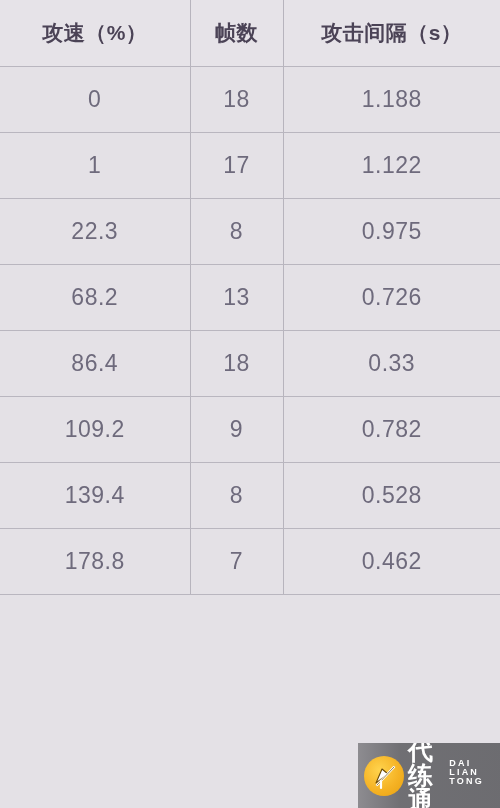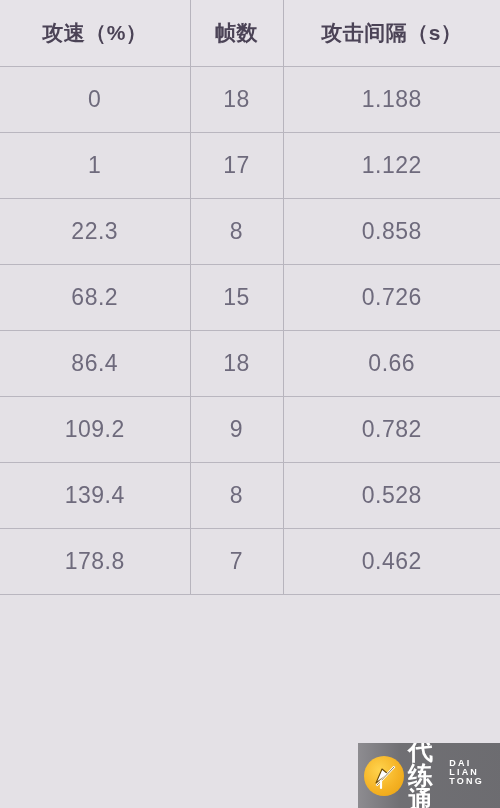--- a/index.html
+++ b/index.html
@@ -140,7 +140,7 @@
       <tr>
         <td>22.3</td>
         <td>8</td>
-        <td>0.858</td>
+        <td>0.975</td>
       </tr>
       <tr>
         <td>68.2</td>

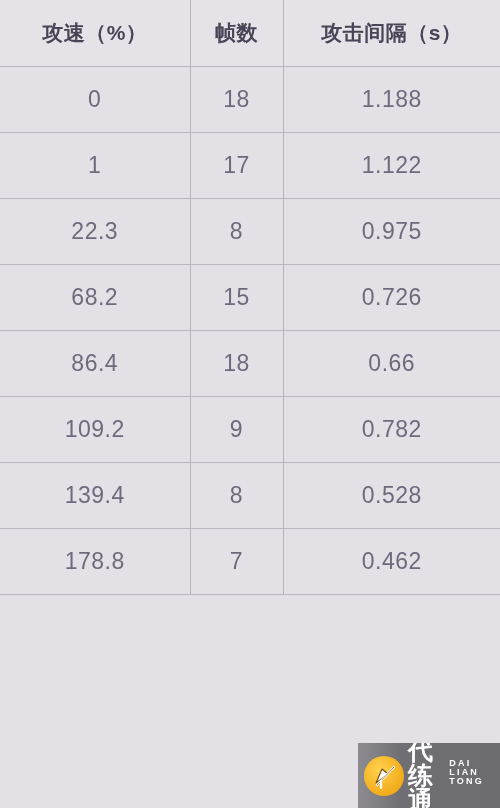--- a/index.html
+++ b/index.html
@@ -144,7 +144,7 @@
       </tr>
       <tr>
         <td>68.2</td>
-        <td>15</td>
+        <td>13</td>
         <td>0.726</td>
       </tr>
       <tr>

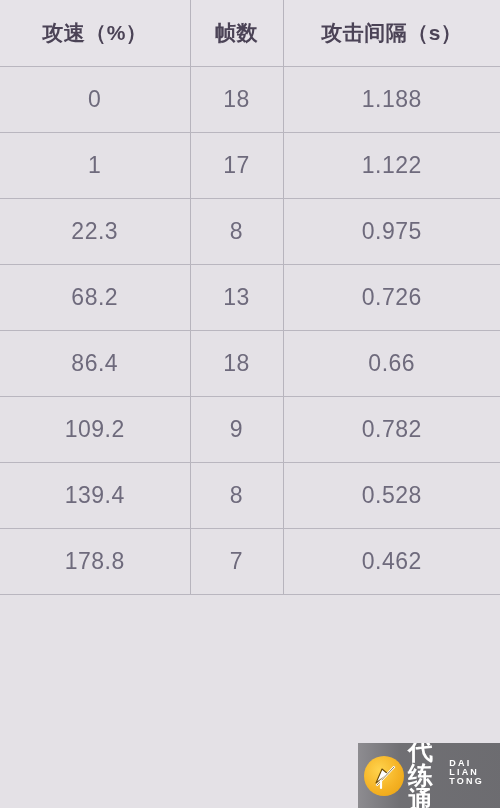--- a/index.html
+++ b/index.html
@@ -150,7 +150,7 @@
       <tr>
         <td>86.4</td>
         <td>18</td>
-        <td>0.66</td>
+        <td>0.33</td>
       </tr>
       <tr>
         <td>109.2</td>

